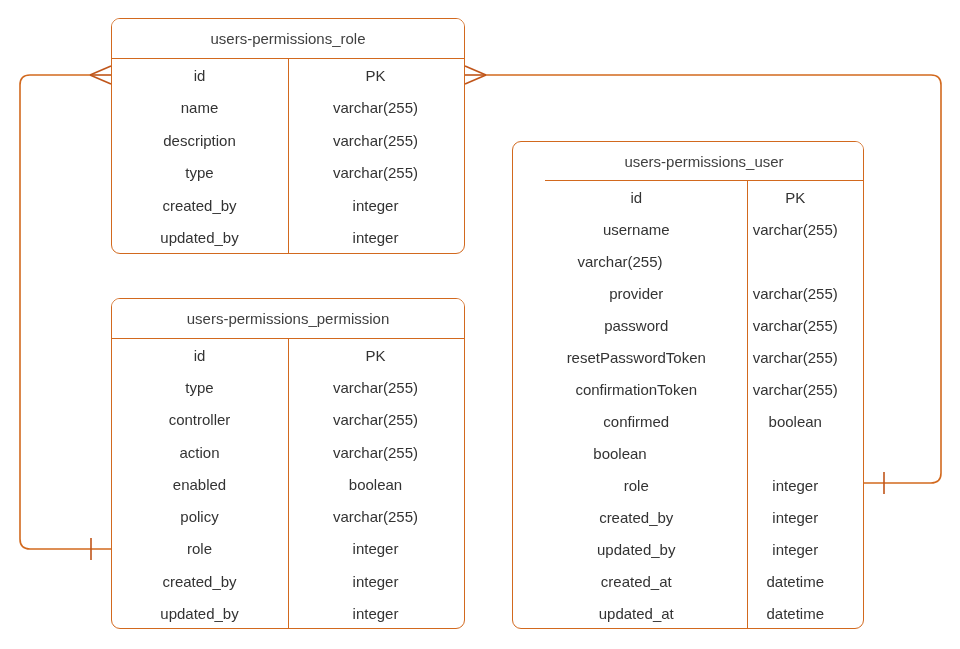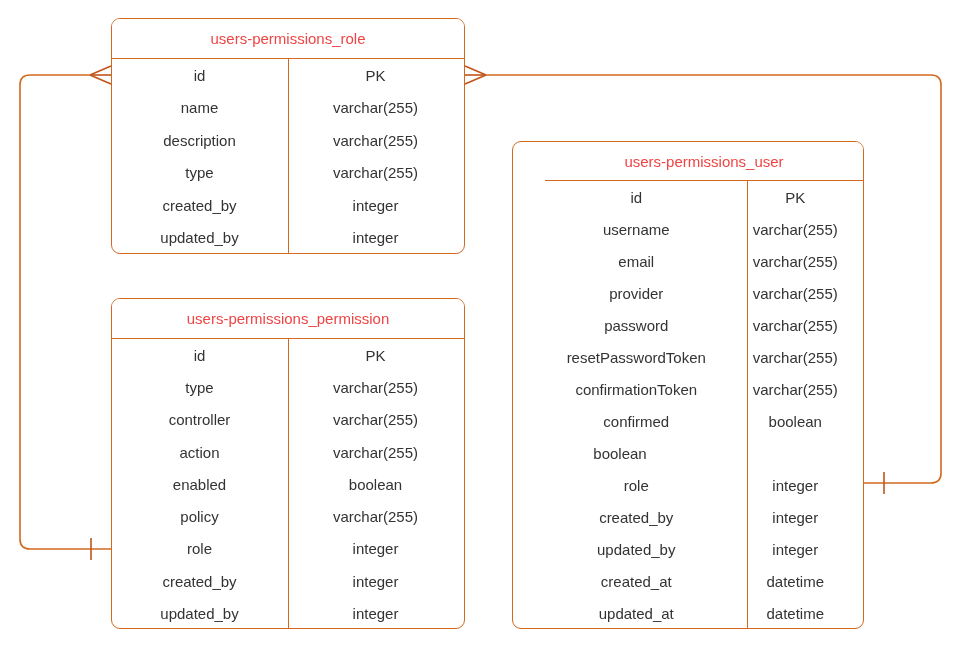--- a/index.html
+++ b/index.html
@@ -37,7 +37,7 @@
   .entity-title {
     box-sizing: border-box;
     width: 100%;
-    color: #ef4444;
+    color: #404040;
     font-size: 15px;
     line-height: 1;
     display: flex;

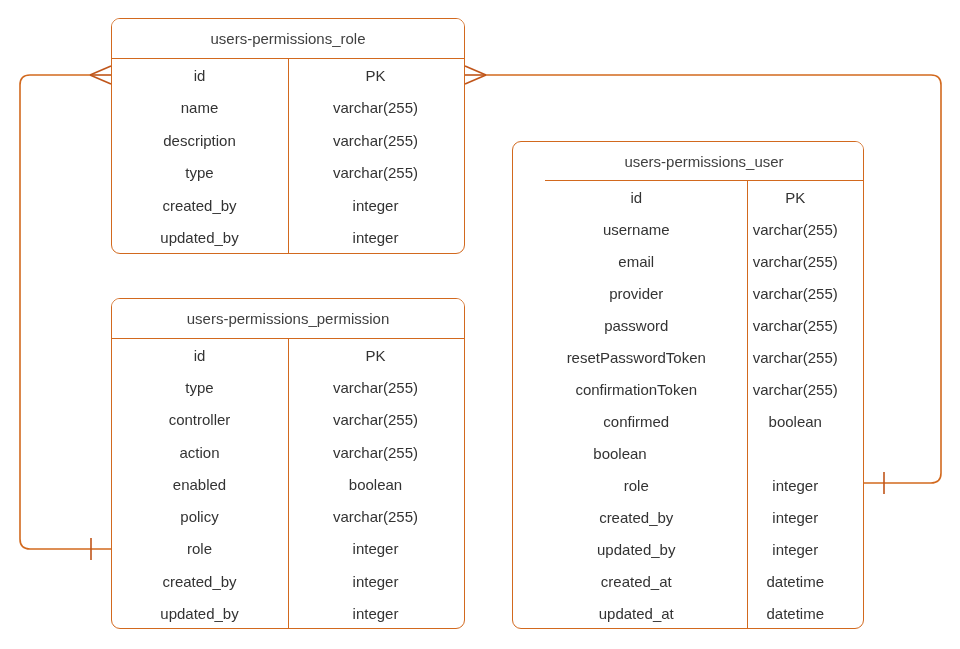--- a/index.html
+++ b/index.html
@@ -188,7 +188,6 @@
           <div class="cell cell-type" style="width: 150px;">varchar(255)</div>
         </div>
         <div class="row" style="height: 32px;">
-          <div class="cell cell-name" style="width: 202px;">email</div>
           <div class="cell cell-type" style="width: 150px;">varchar(255)</div>
         </div>
         <div class="row" style="height: 32px;">

